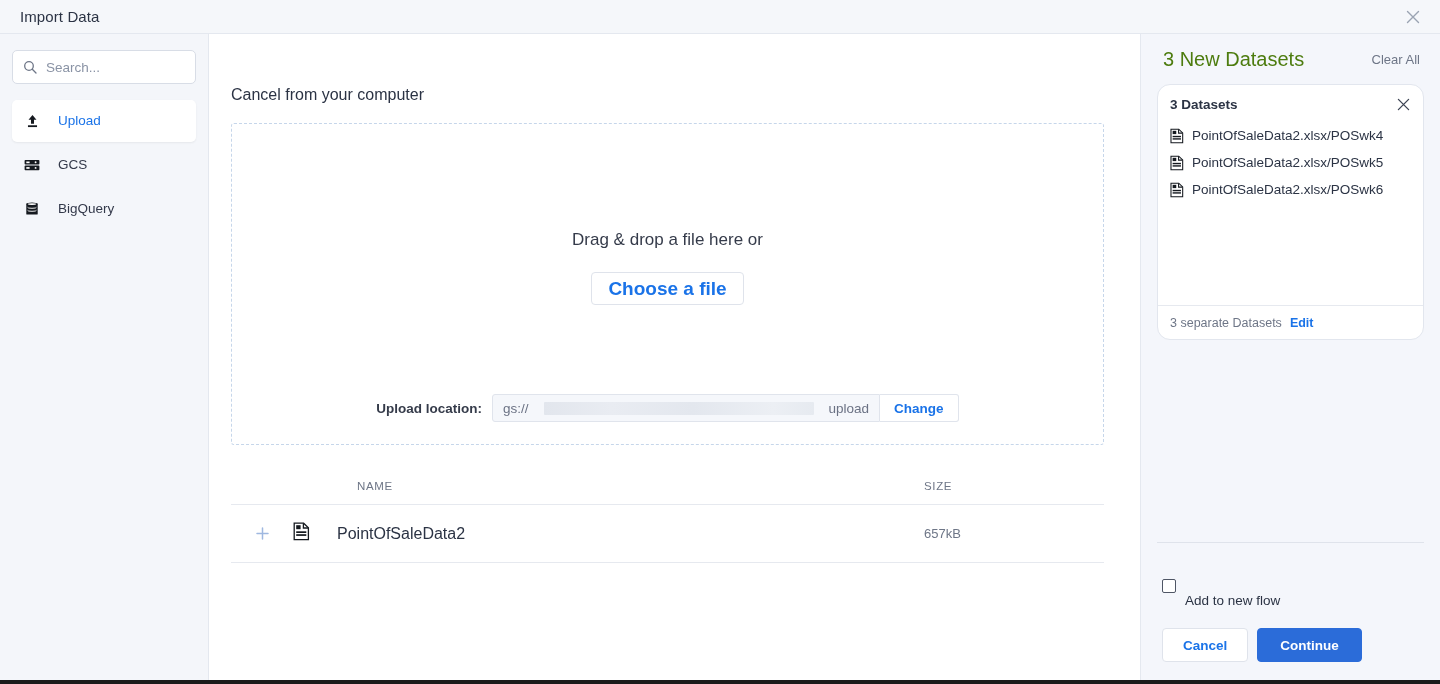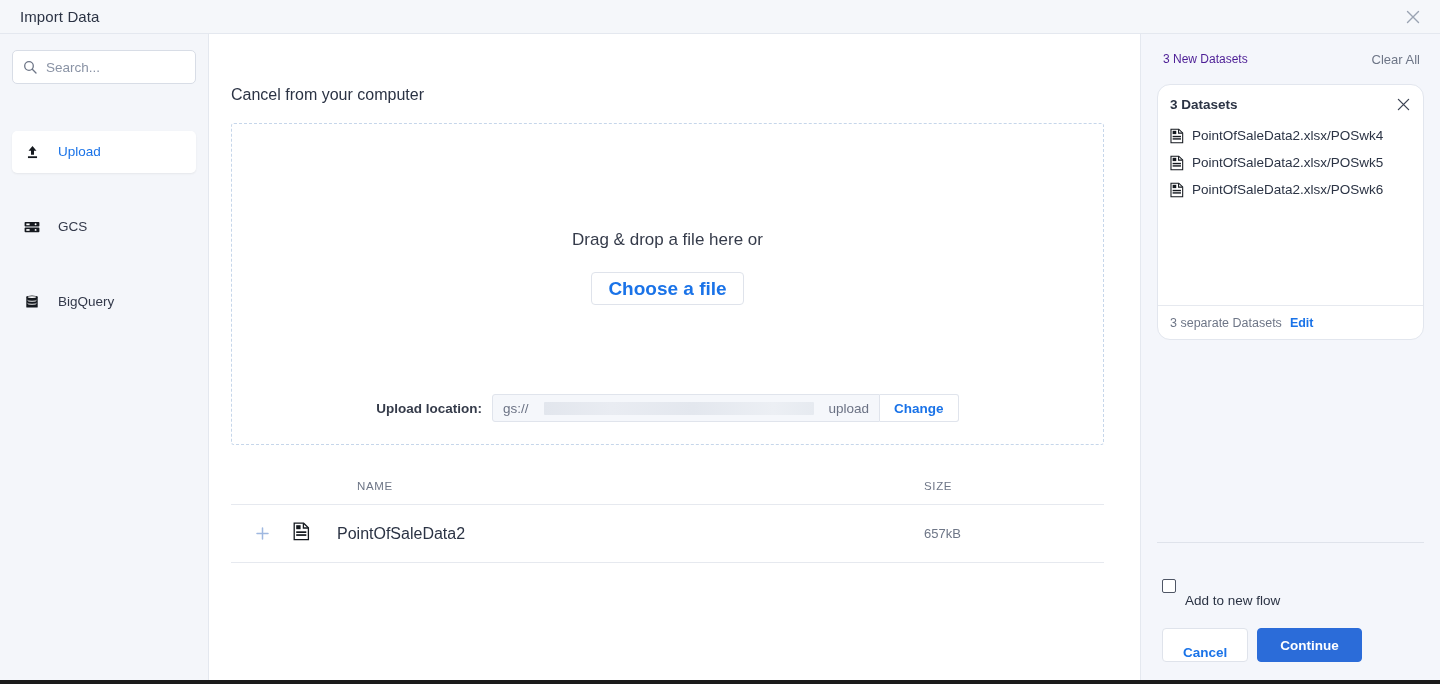--- a/index.html
+++ b/index.html
@@ -48,7 +48,7 @@
     background: #f4f6fa;
     border-right: 1px solid #e4e8ef;
     padding: 16px 12px 0 12px;
-    display: flex; flex-direction: column; gap: 31px;
+    display: flex; flex-direction: column;
   }
   .search-box {
     height: 34px;

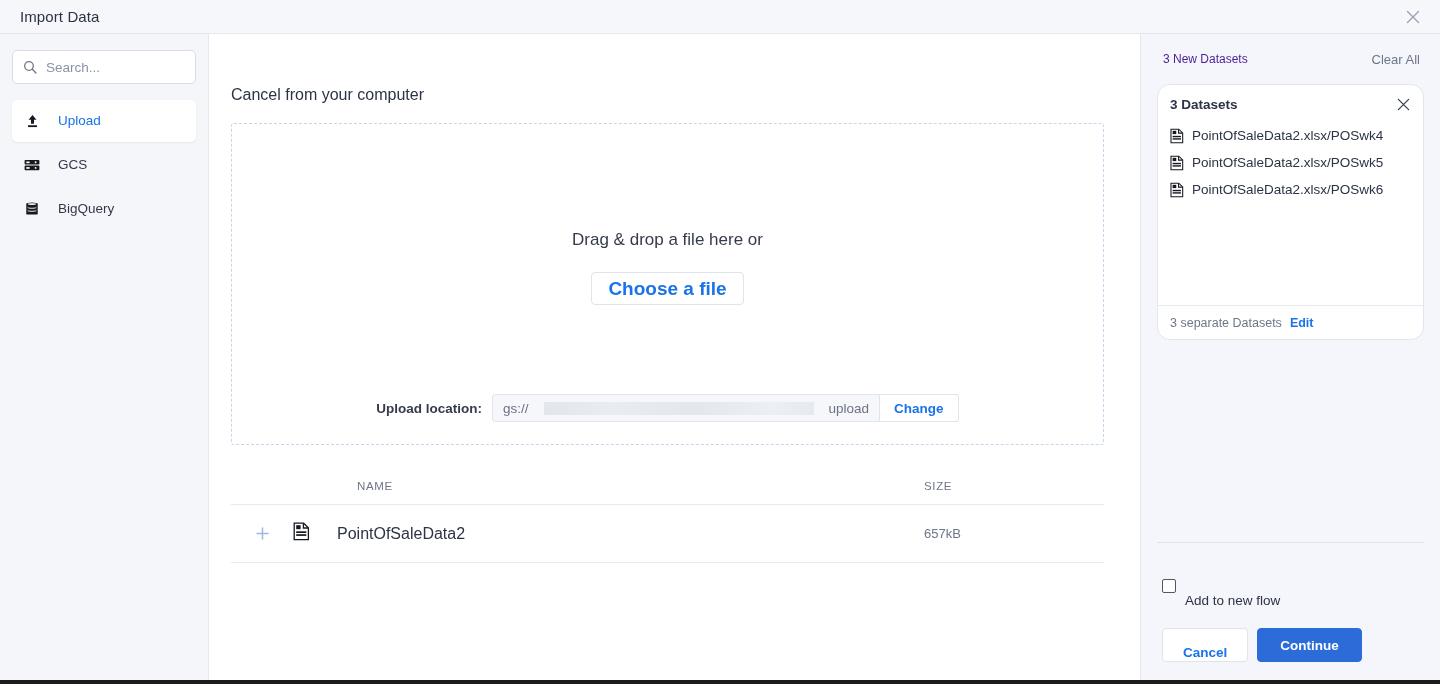--- a/index.html
+++ b/index.html
@@ -211,7 +211,7 @@
     display: flex; align-items: center; justify-content: space-between;
     padding: 0 4px 0 6px;
   }
-  .rp-title { font-size: 12px; color: #4c1d95; }
+  .rp-title { font-size: 20px; color: #4d7c0f; }
   .rp-clear {
     font-size: 13px; color: #6e7687; cursor: pointer;
     background: none; border: none;

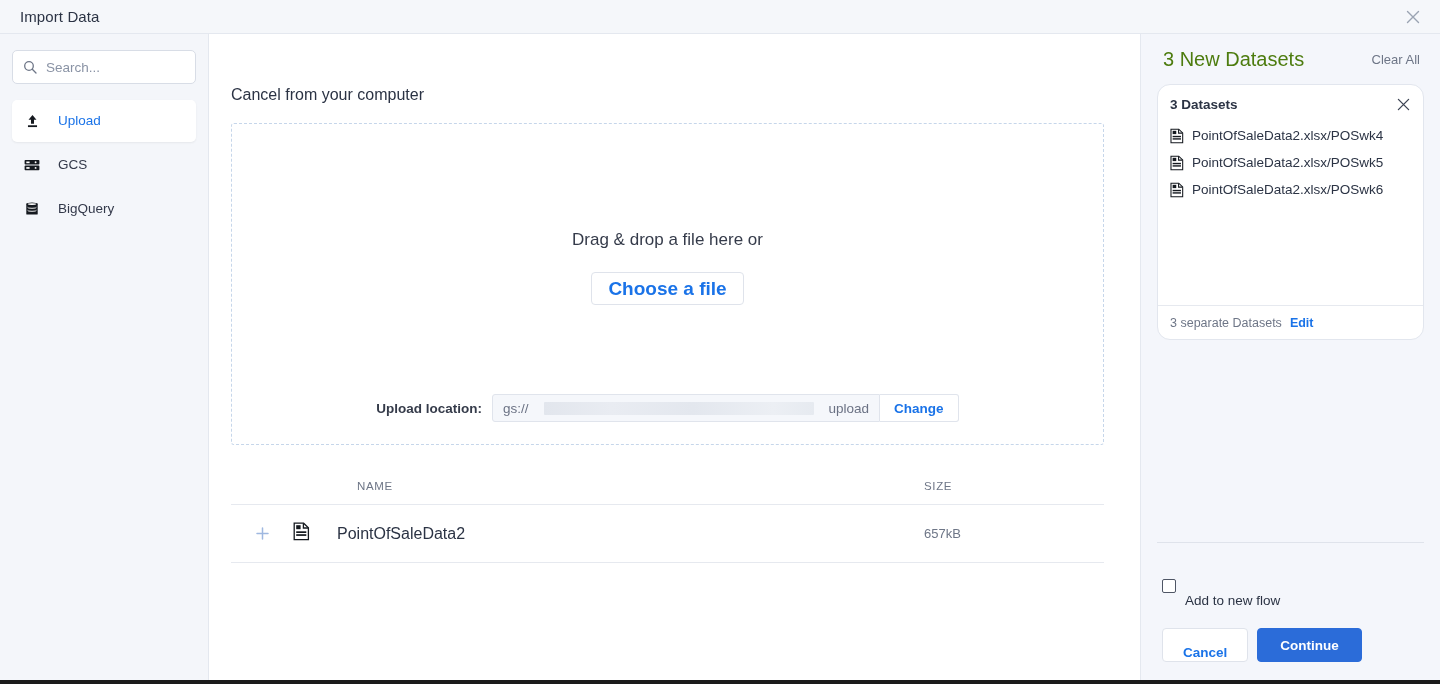--- a/index.html
+++ b/index.html
@@ -271,7 +271,7 @@
   .checkbox-label { font-size: 13.5px; color: #2b3344; margin-top: 30px; }
   .rp-actions { display: flex; gap: 9px; padding-left: 5px; }
   .btn-cancel {
-    height: 34px; padding: 16px 20px;
+    height: 34px; padding: 8px 20px;
     background: #ffffff; border: 1px solid #dfe3eb;
     border-radius: 4px; color: #1a73e8;
     font-size: 13.5px; font-weight: bold;

